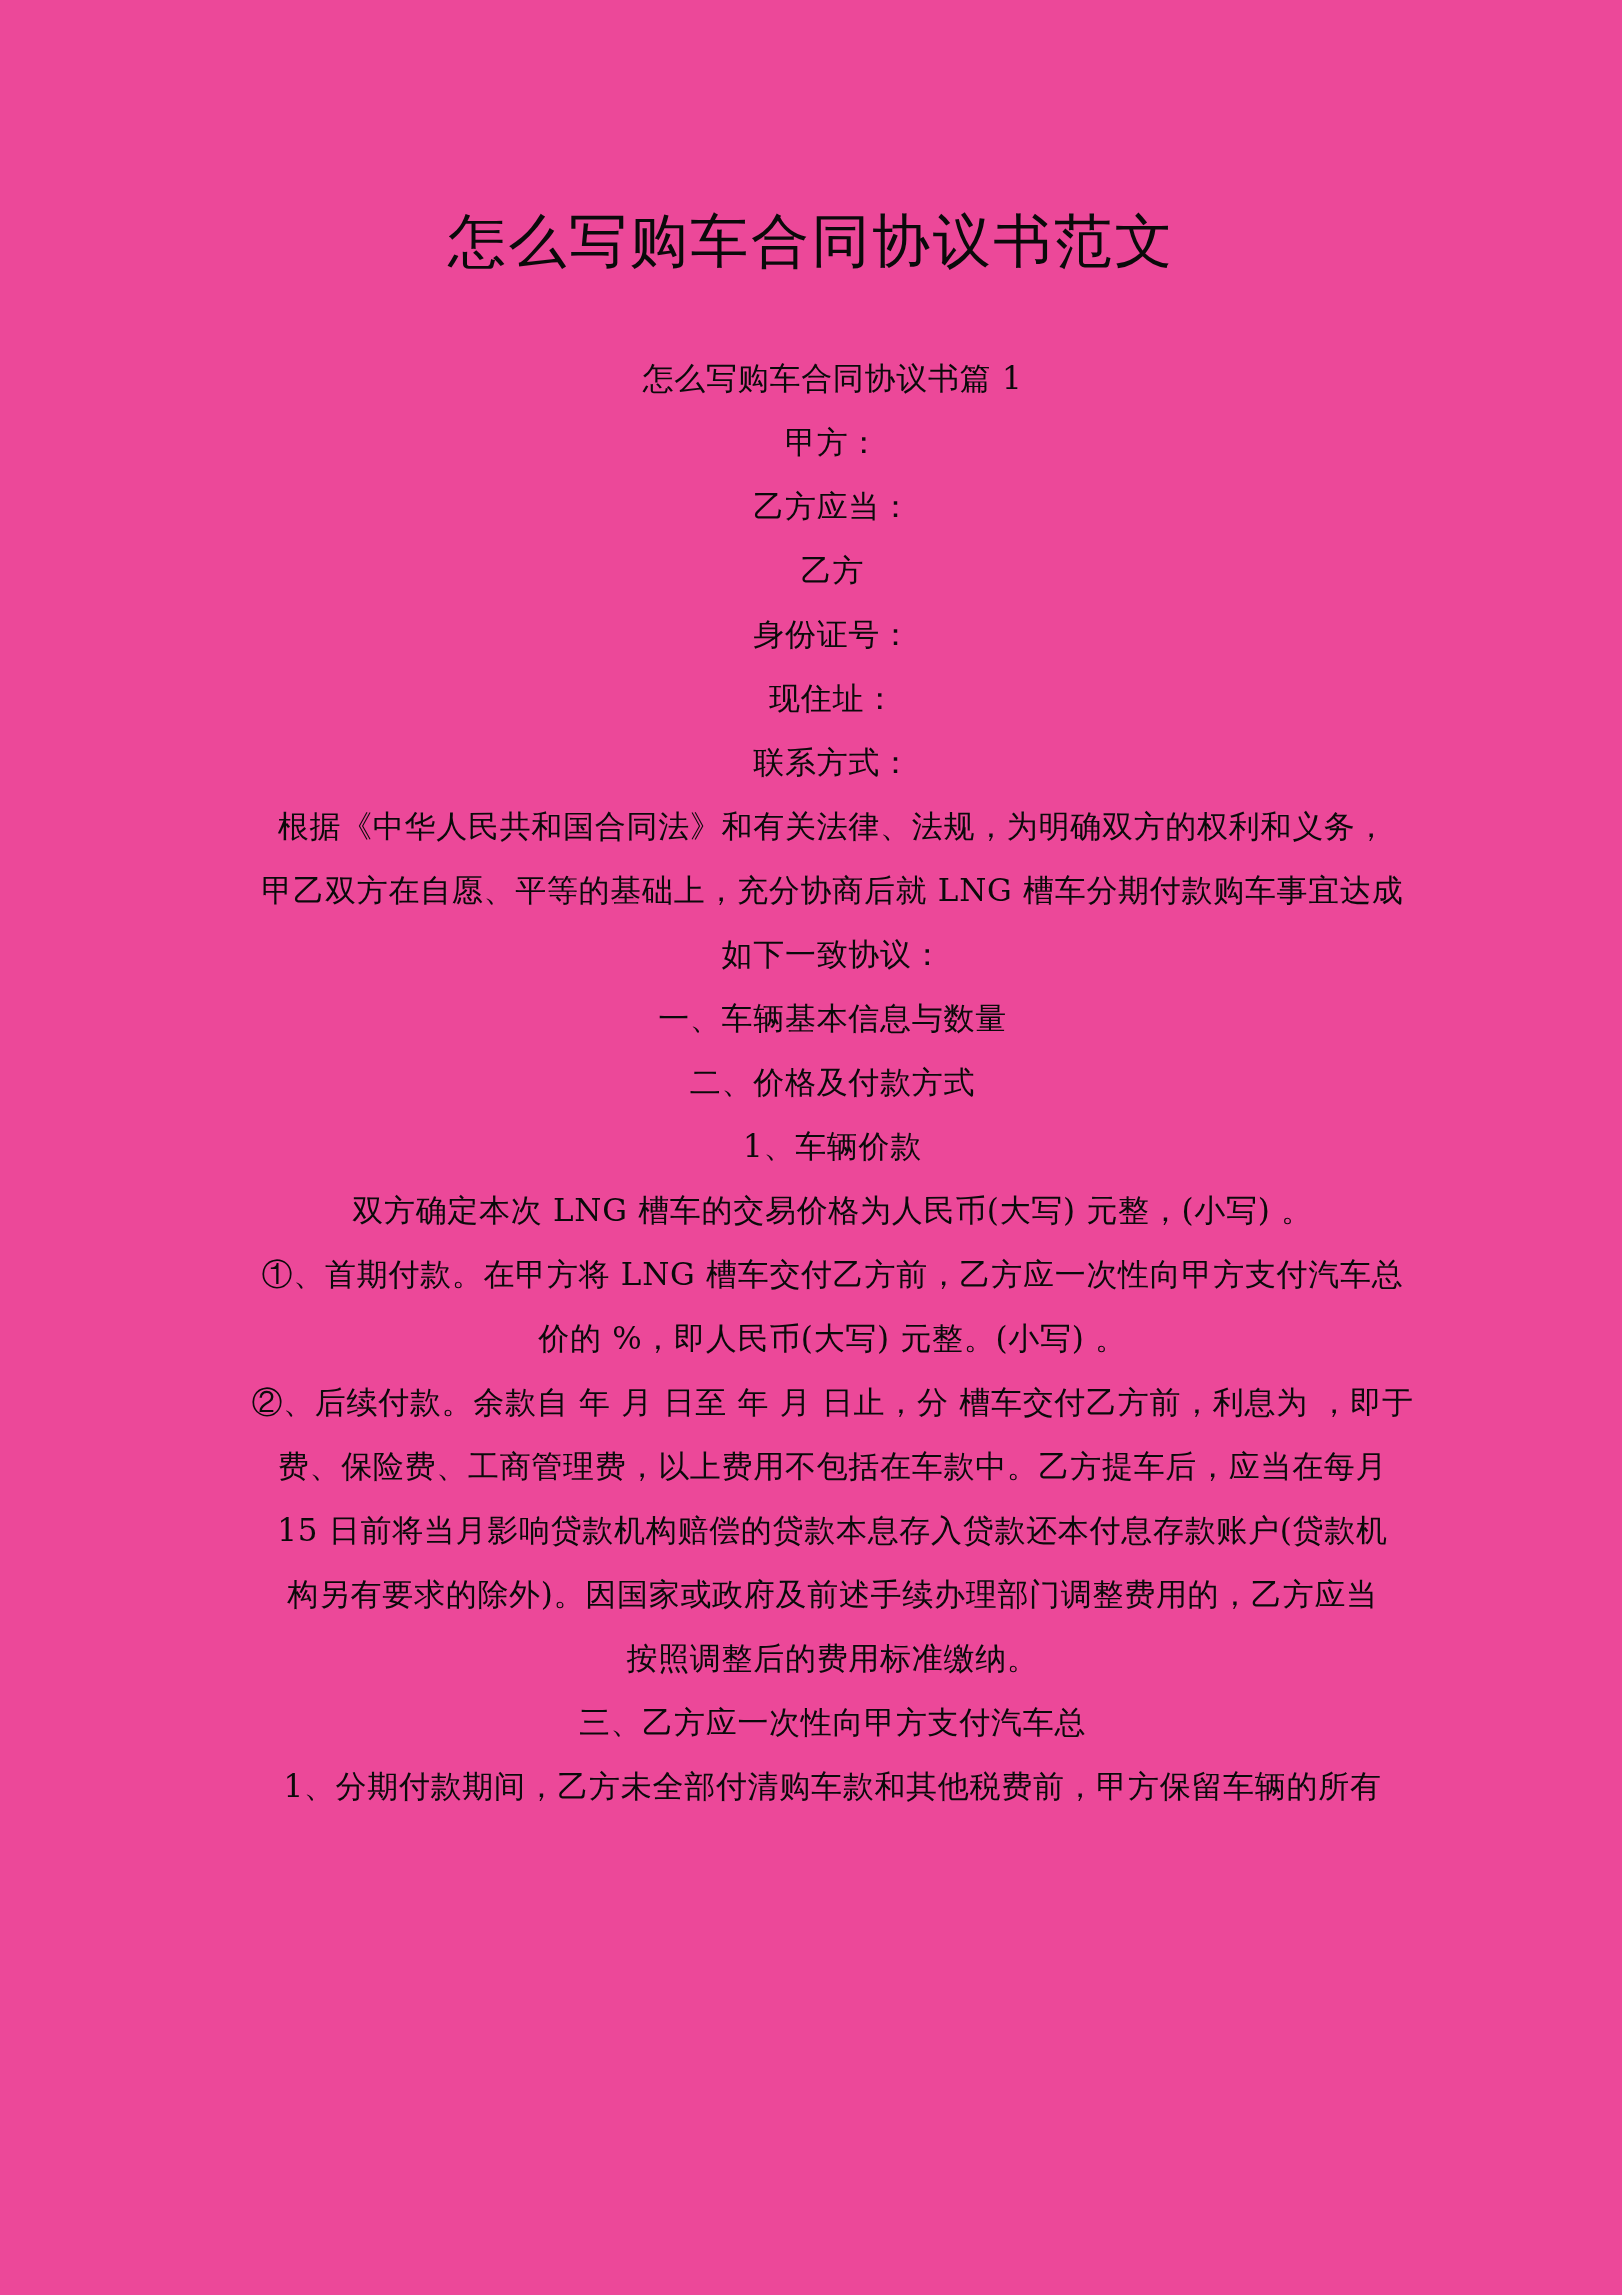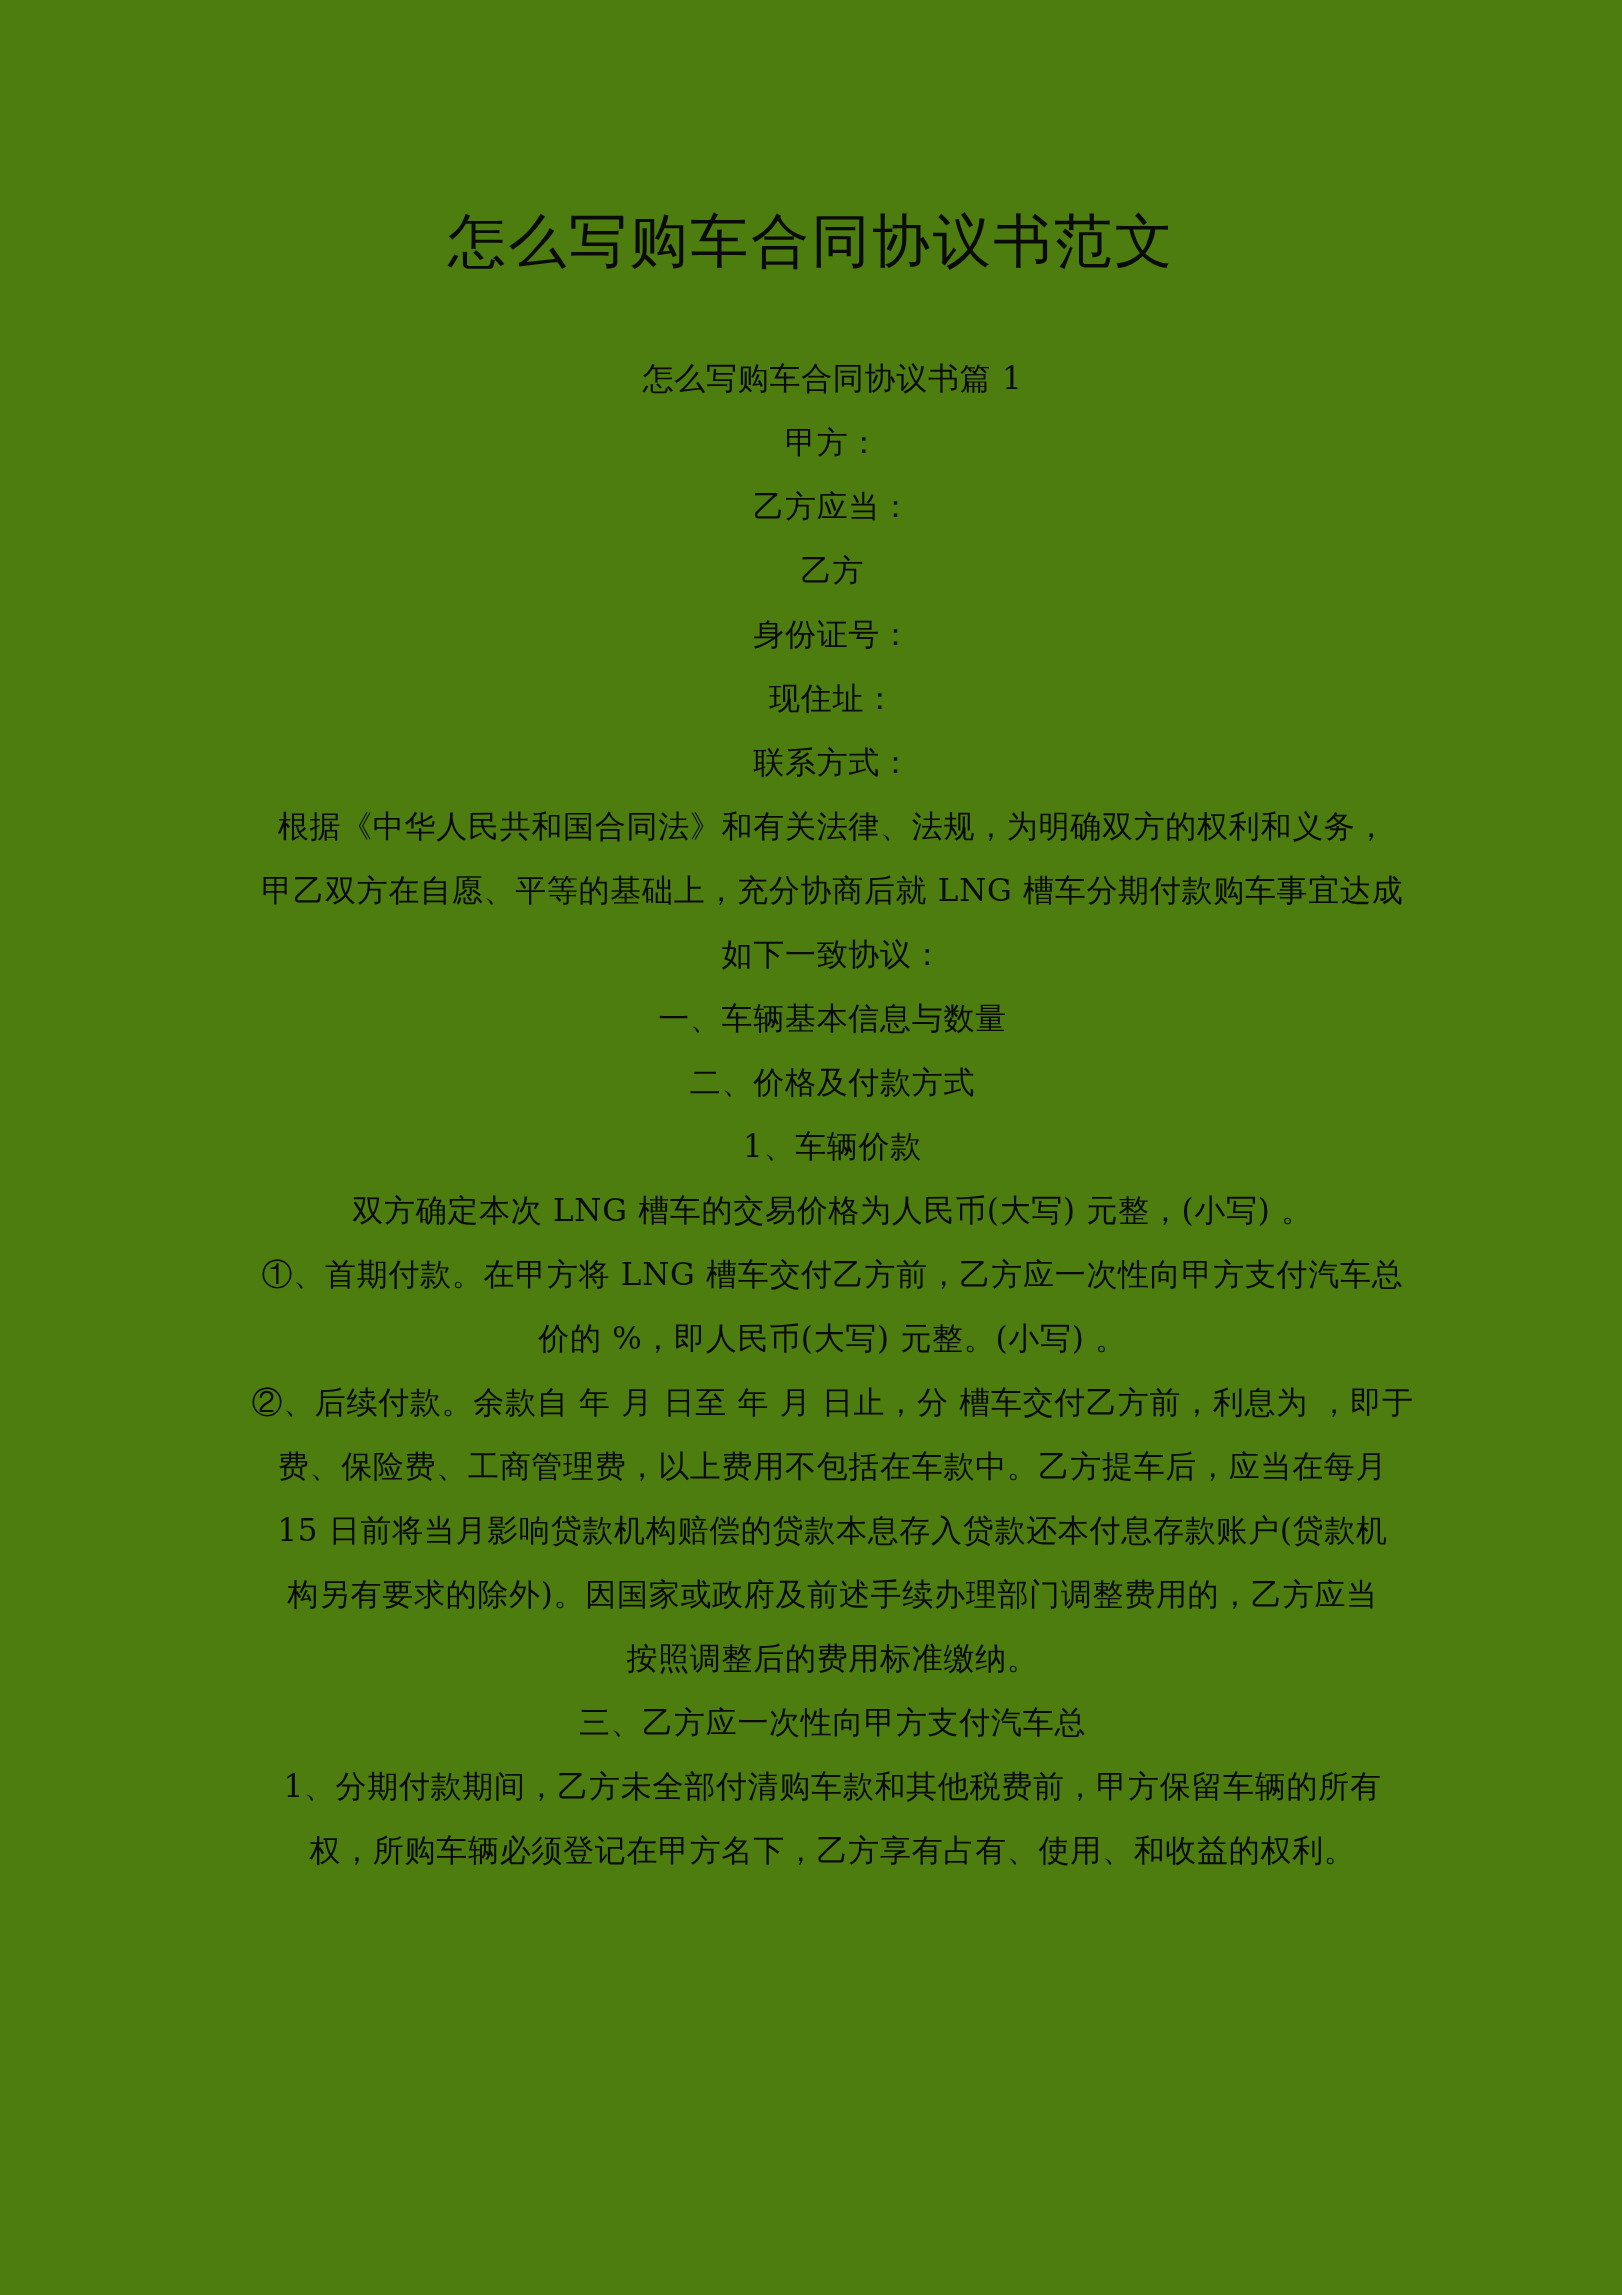--- a/index.html
+++ b/index.html
@@ -21,7 +21,7 @@
       top: 0;
       width: 1623px;
       height: 2295px;
-      background: #4d7c0f;
+      background: #ec4899;
     }
     .title {
       position: absolute;

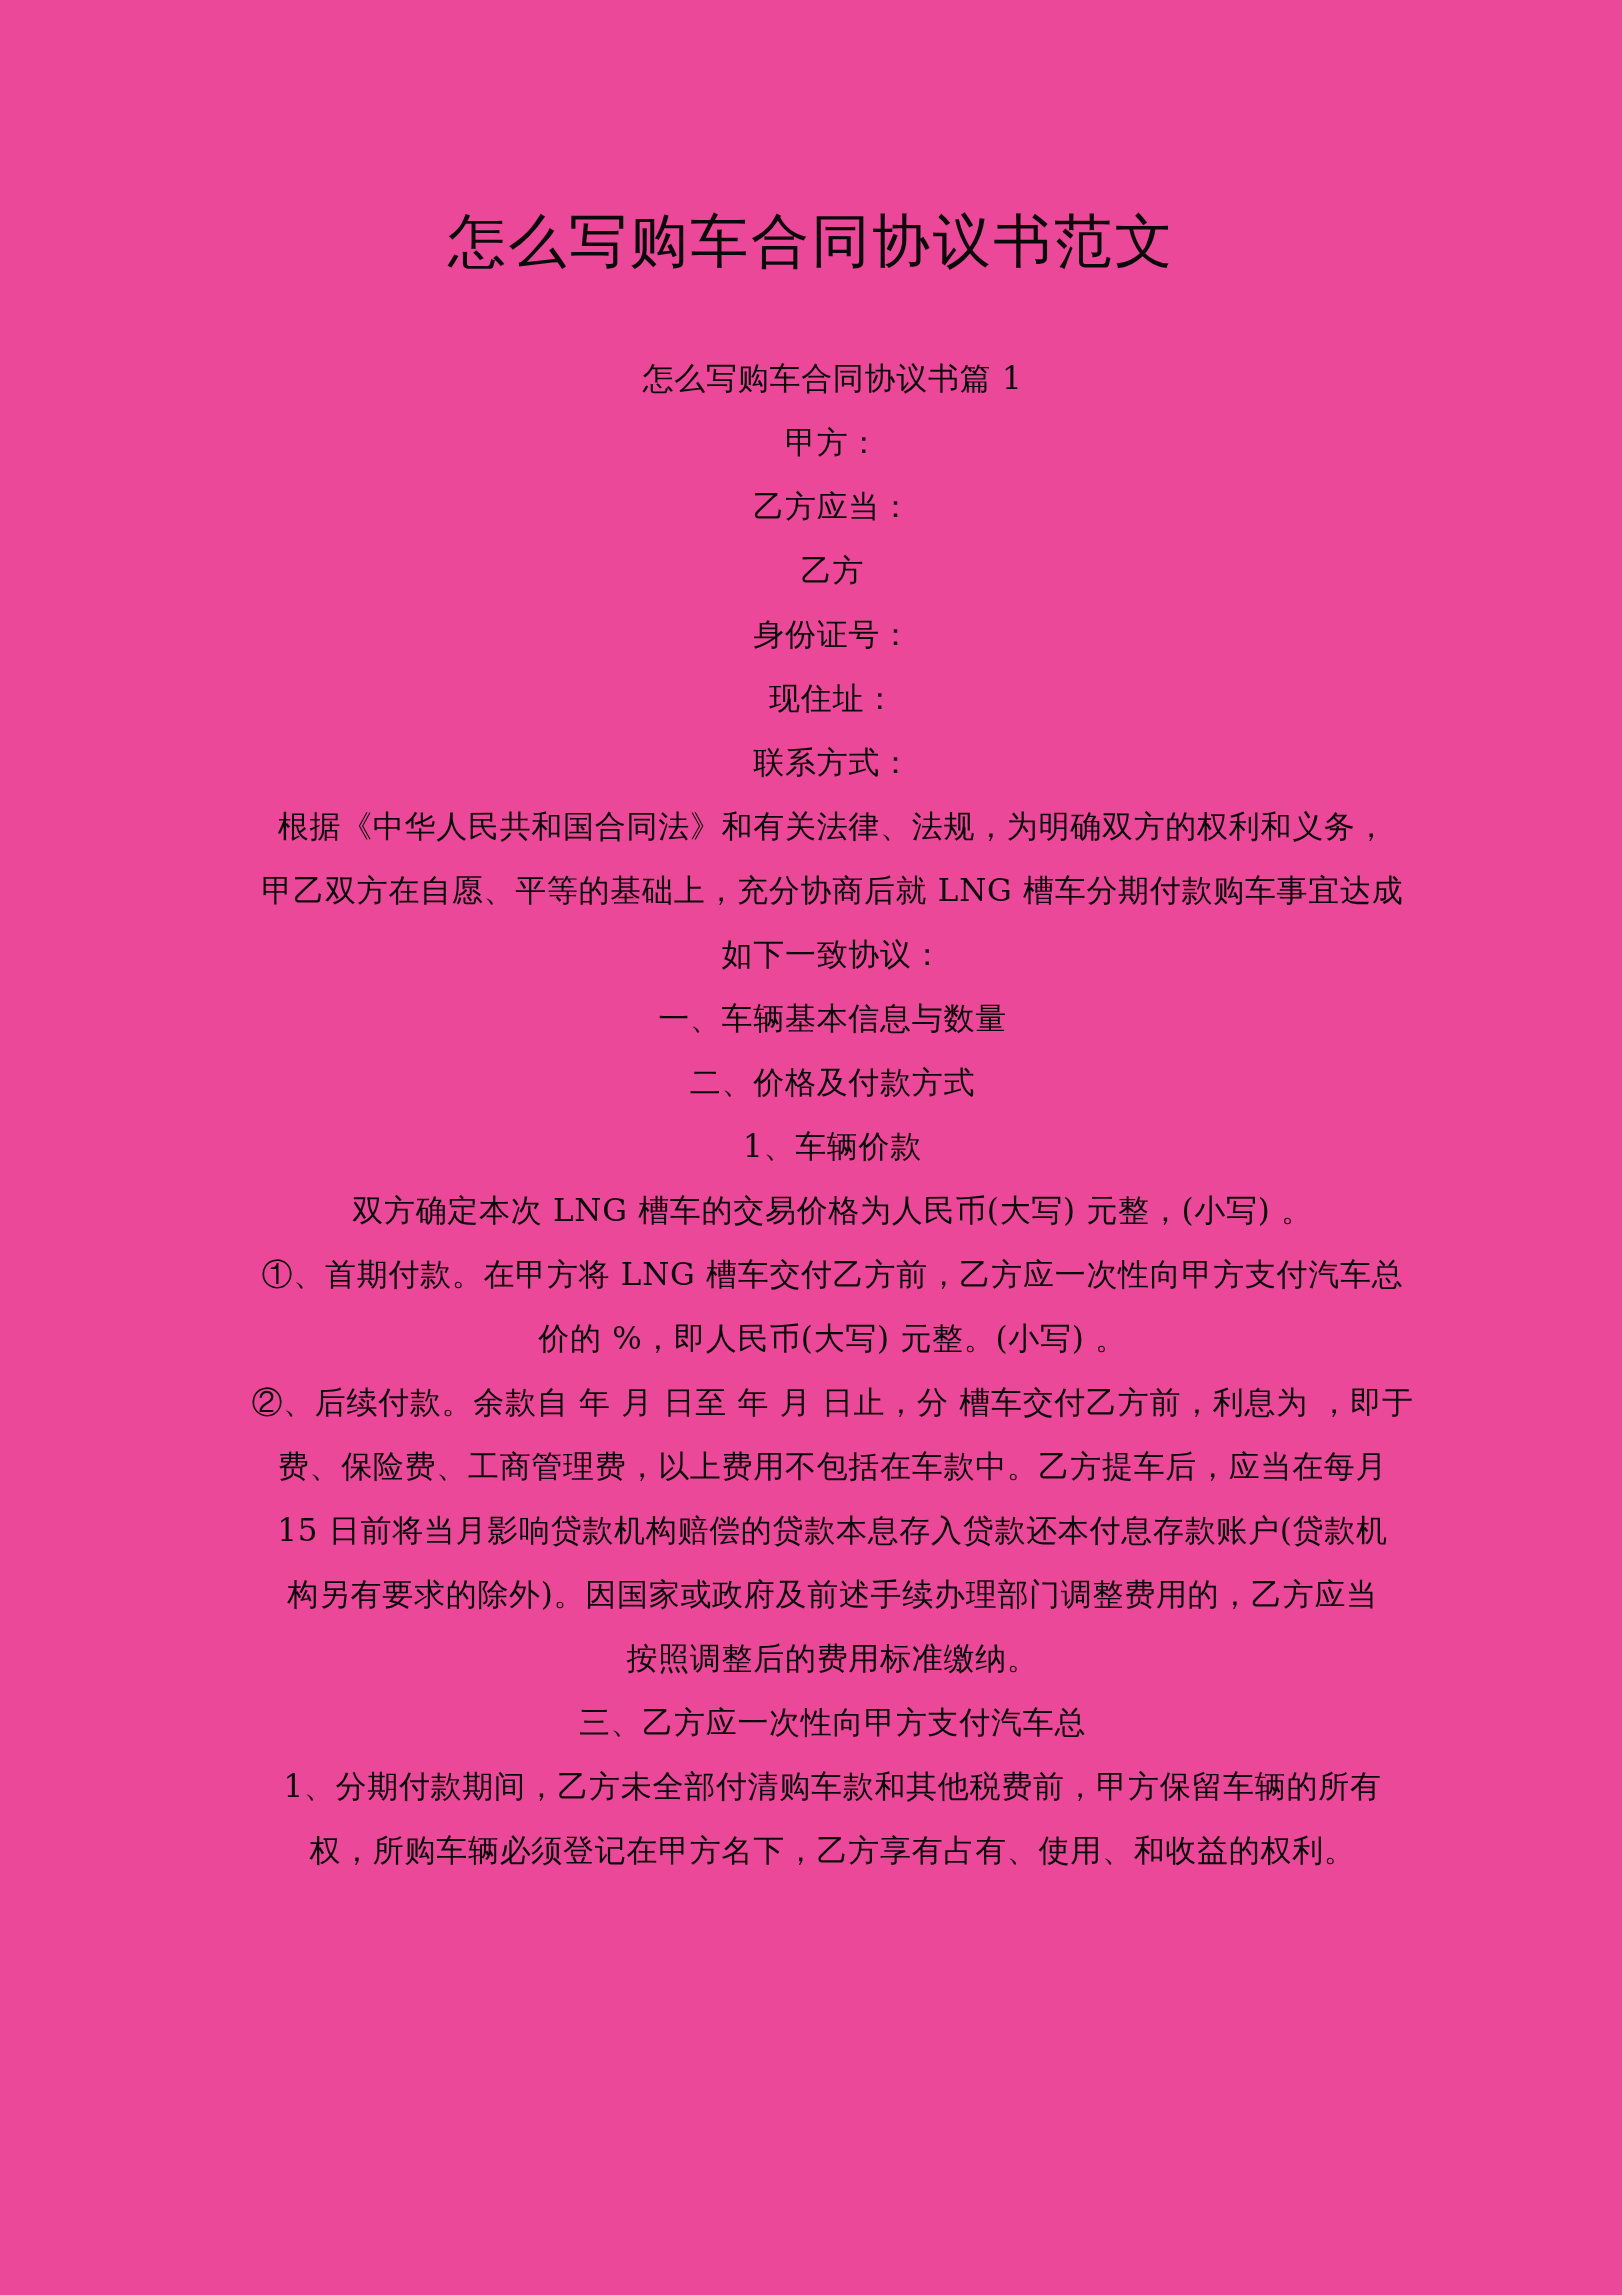--- a/index.html
+++ b/index.html
@@ -83,7 +83,6 @@
     <span class="line">按照调整后的费用标准缴纳。</span>
     <span class="line">三、乙方应一次性向甲方支付汽车总</span>
     <span class="line">1、分期付款期间，乙方未全部付清购车款和其他税费前，甲方保留车辆的所有</span>
-    <span class="line">权，所购车辆必须登记在甲方名下，乙方享有占有、使用、和收益的权利。</span>
   </div>
 </div>
 

